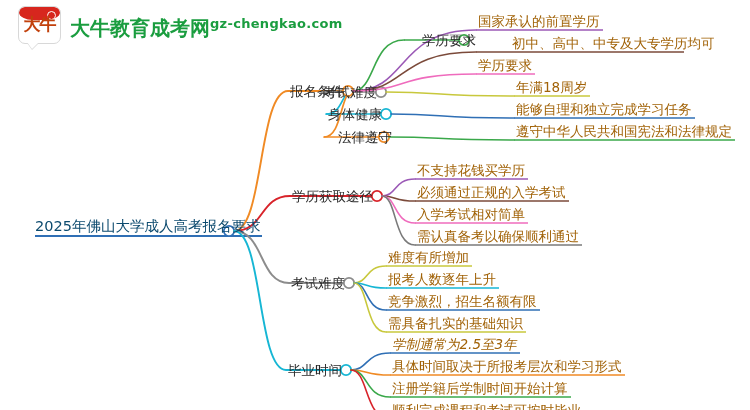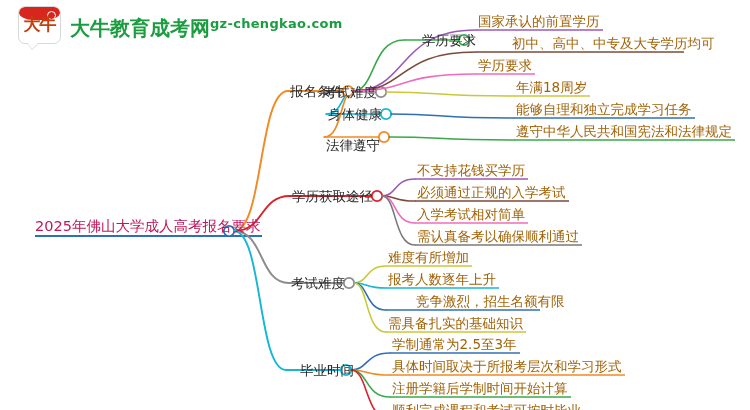--- a/index.html
+++ b/index.html
@@ -155,7 +155,7 @@
       <div class="node-text branch-text" style="left: 406px; top: 32px; margin-left: 16px;">学历要求</div>
       <div class="node-text branch-text" style="left: 323px; top: 84px;">考试难度</div>
       <div class="node-text branch-text" style="left: 328px; top: 106px;">身体健康</div>
-      <div class="node-text branch-text" style="left: 326px; top: 129px; margin-top: 8px;">法律遵守</div>
+      <div class="node-text branch-text" style="left: 338px; top: 129px;">法律遵守</div>
       <div class="node-text branch-text" style="left: 292px; top: 188px;">学历获取途径</div>
       <div class="node-text branch-text" style="left: 291px; top: 275px;">考试难度</div>
       <div class="node-text branch-text" style="left: 300px; top: 362px;">毕业时间</div>

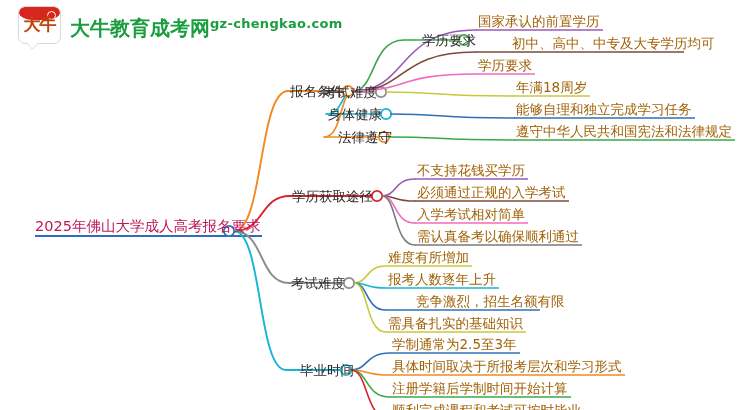--- a/index.html
+++ b/index.html
@@ -60,7 +60,7 @@
     color:#303030;
     white-space:nowrap;
   }
-  .root-text{font-size:14.5px;line-height:17px;color:#be185d;}
+  .root-text{font-size:14.5px;line-height:17px;color:#0c4a6e;}
   .branch-text{font-size:13.5px;line-height:16px;color:#2b2b2b;}
   .leaf-text{font-size:13.5px;line-height:16px;color:#a16207;}
   svg{position:absolute;left:0;top:0;overflow:visible;}

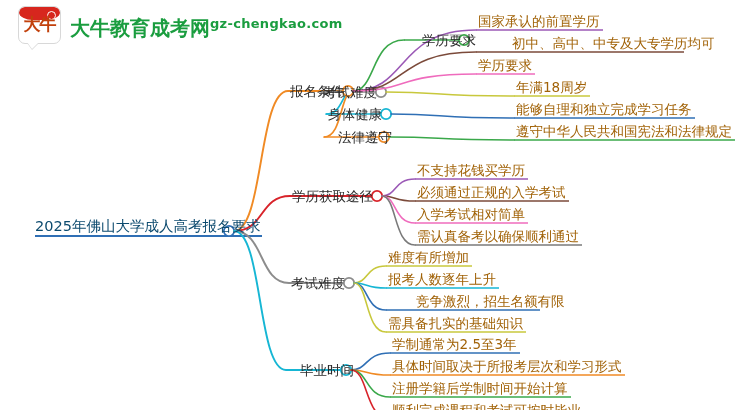--- a/index.html
+++ b/index.html
@@ -171,7 +171,7 @@
       <div class="node-text leaf-text" style="left: 417px; top: 228px;">需认真备考以确保顺利通过</div>
       <div class="node-text leaf-text" style="left: 388px; top: 249px; text-align: center;">难度有所增加</div>
       <div class="node-text leaf-text" style="left: 388px; top: 271px;">报考人数逐年上升</div>
-      <div class="node-text leaf-text" style="left: 388px; top: 293px; margin-left: 28px;">竞争激烈，招生名额有限</div>
+      <div class="node-text leaf-text" style="left: 388px; top: 293px;">竞争激烈，招生名额有限</div>
       <div class="node-text leaf-text" style="left: 388px; top: 315px;">需具备扎实的基础知识</div>
       <div class="node-text leaf-text" style="left: 392px; top: 336px;">学制通常为2.5至3年</div>
       <div class="node-text leaf-text" style="left: 392px; top: 358px;">具体时间取决于所报考层次和学习形式</div>

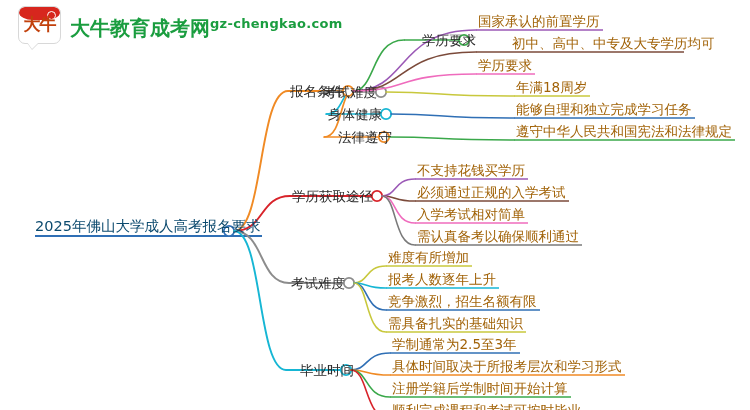--- a/index.html
+++ b/index.html
@@ -173,7 +173,7 @@
       <div class="node-text leaf-text" style="left: 388px; top: 271px;">报考人数逐年上升</div>
       <div class="node-text leaf-text" style="left: 388px; top: 293px;">竞争激烈，招生名额有限</div>
       <div class="node-text leaf-text" style="left: 388px; top: 315px;">需具备扎实的基础知识</div>
-      <div class="node-text leaf-text" style="left: 392px; top: 336px;">学制通常为2.5至3年</div>
+      <div class="node-text leaf-text" style="left: 392px; top: 336px; font-style: italic;">学制通常为2.5至3年</div>
       <div class="node-text leaf-text" style="left: 392px; top: 358px;">具体时间取决于所报考层次和学习形式</div>
       <div class="node-text leaf-text" style="left: 392px; top: 380px;">注册学籍后学制时间开始计算</div>
       <div class="node-text leaf-text" style="left: 392px; top: 402px;">顺利完成课程和考试可按时毕业</div>

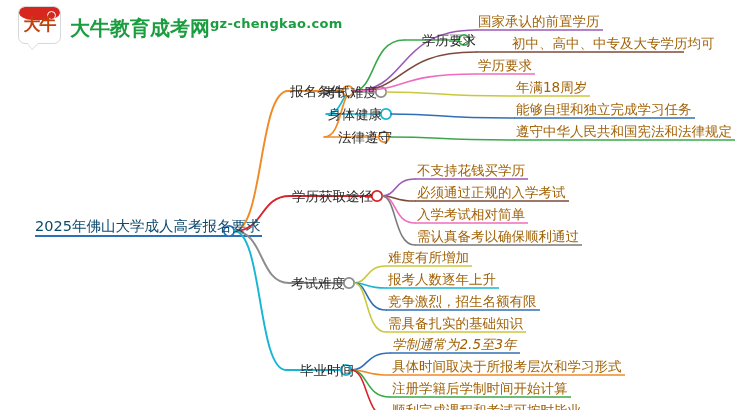--- a/index.html
+++ b/index.html
@@ -158,7 +158,7 @@
       <div class="node-text branch-text" style="left: 338px; top: 129px;">法律遵守</div>
       <div class="node-text branch-text" style="left: 292px; top: 188px;">学历获取途径</div>
       <div class="node-text branch-text" style="left: 291px; top: 275px;">考试难度</div>
-      <div class="node-text branch-text" style="left: 300px; top: 362px;">毕业时间</div>
+      <div class="node-text branch-text" style="left: 288px; top: 362px;">毕业时间</div>
       <div class="node-text leaf-text" style="left: 478px; top: 13px;">国家承认的前置学历</div>
       <div class="node-text leaf-text" style="left: 464px; top: 35px; margin-left: 48px;">初中、高中、中专及大专学历均可</div>
       <div class="node-text leaf-text" style="left: 478px; top: 57px;">学历要求</div>

